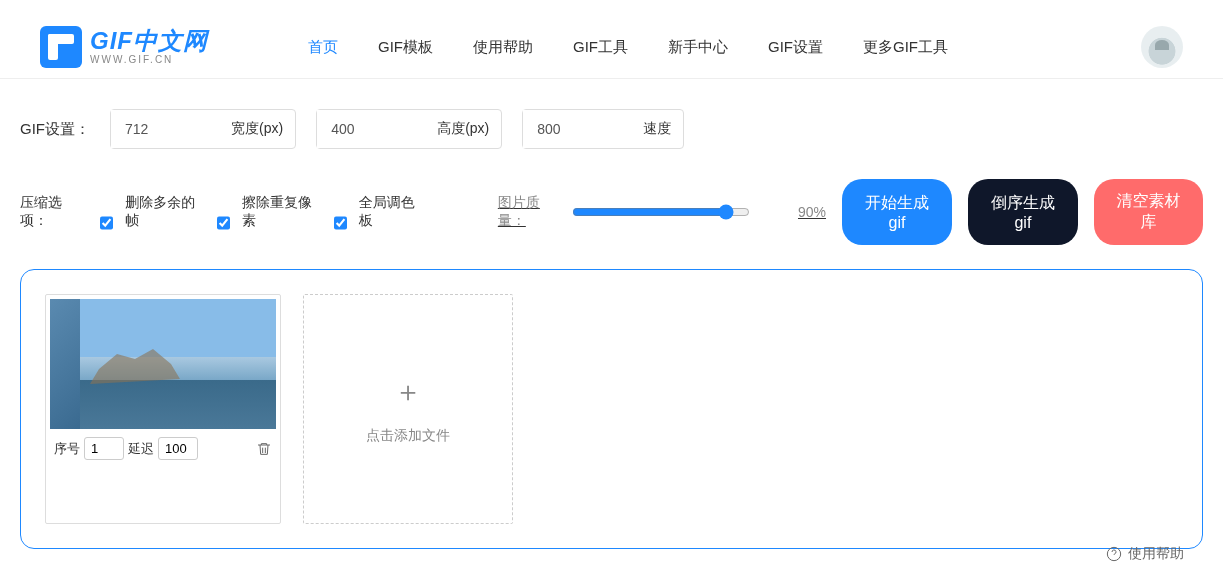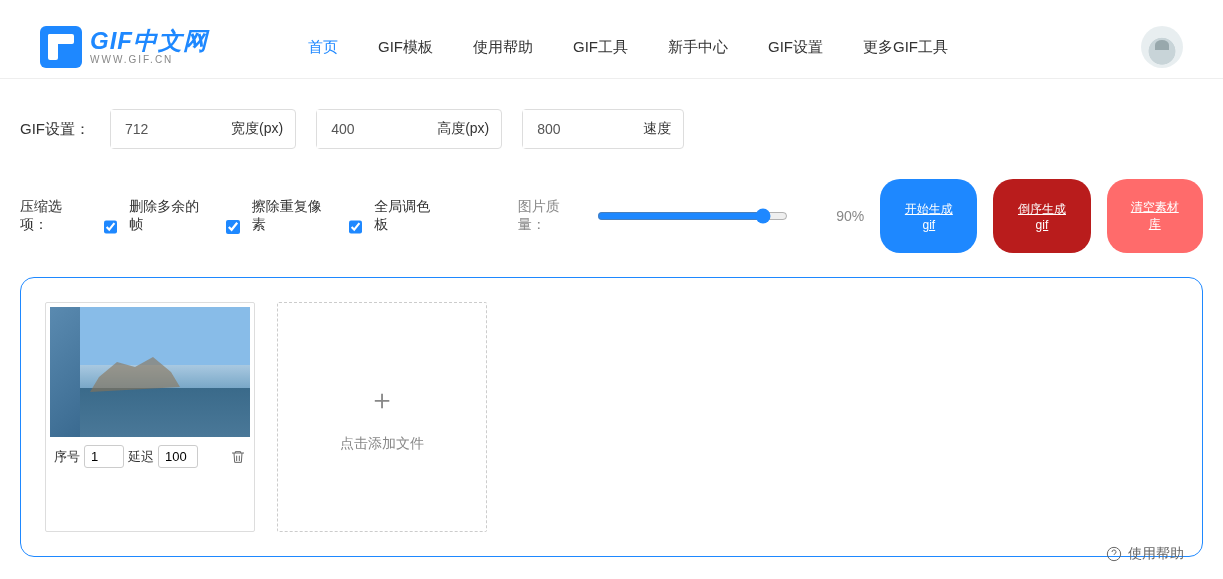--- a/index.html
+++ b/index.html
@@ -31,7 +31,7 @@
     .opts-label { font-size: 14px; color: #333; }
     .chk { display: flex; align-items: flex-end; gap: 12px; color: #333; cursor: pointer; }
     .chk input { accent-color: #1e88ff; width: 14px; height: 14px; cursor: pointer; }
-    .quality-block { display: flex; align-items: center; gap: 12px; margin-left: 60px; }
+    .quality-block { display: flex; align-items: center; gap: 12px; margin-left: 60px; text-decoration: underline; }
     .quality-block label { color: #888; }
     .slider { width: 200px; accent-color: #1e88ff; cursor: pointer; }
     .pct { color: #888; margin-left: 36px; }

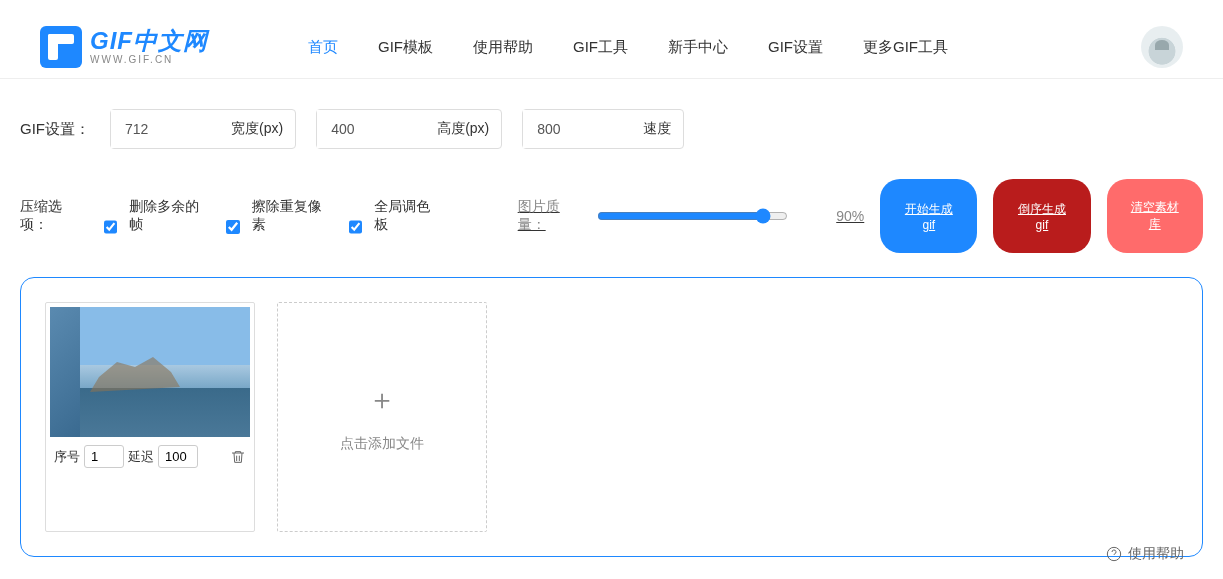--- a/index.html
+++ b/index.html
@@ -37,7 +37,7 @@
     .pct { color: #888; margin-left: 36px; }
     
     .actions { margin-left: auto; display: flex; gap: 16px; }
-    .btn { border: none; padding: 20px 20px; border-radius: 20px; color: #fff; font-size: 12px; cursor: pointer; text-decoration: underline; }
+    .btn { border: none; padding: 12px 20px; border-radius: 20px; color: #fff; font-size: 16px; cursor: pointer; }
     .btn-blue { background: #1e88ff; }
     .btn-green { background: #b91c1c; }
     .btn-red { background: #ff6b6b; }

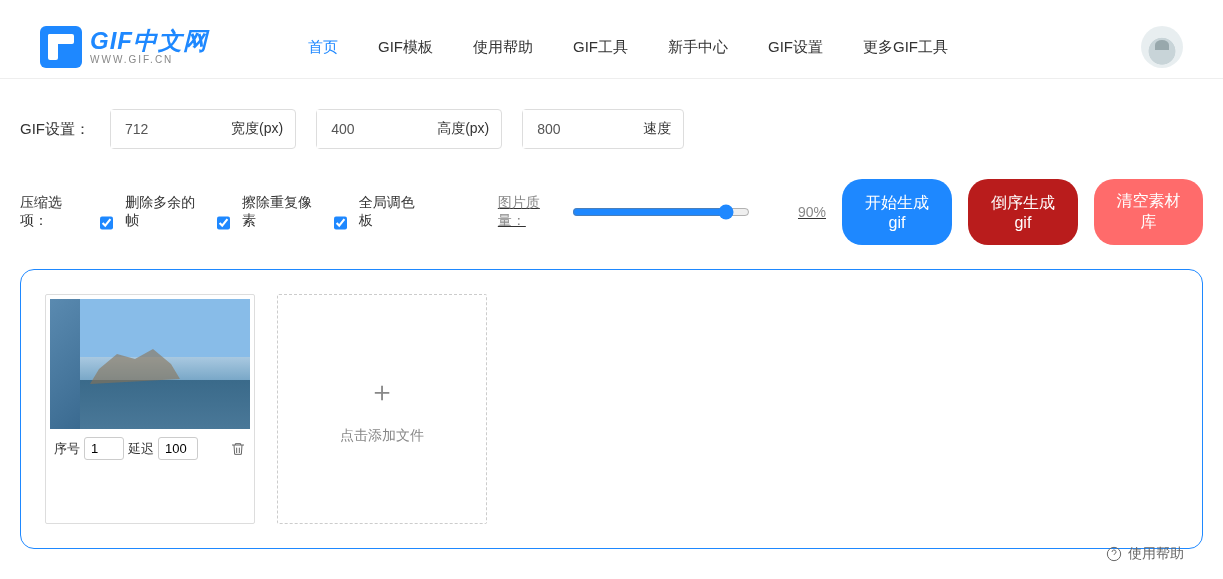--- a/index.html
+++ b/index.html
@@ -39,7 +39,7 @@
     .actions { margin-left: auto; display: flex; gap: 16px; }
     .btn { border: none; padding: 12px 20px; border-radius: 20px; color: #fff; font-size: 16px; cursor: pointer; }
     .btn-blue { background: #1e88ff; }
-    .btn-green { background: #b91c1c; }
+    .btn-green { background: #0f172a; }
     .btn-red { background: #ff6b6b; }
     
     .canvas { margin: 0 20px; border: 1px solid #1e88ff; border-radius: 14px; padding: 24px; display: flex; gap: 22px; min-height: 280px; }

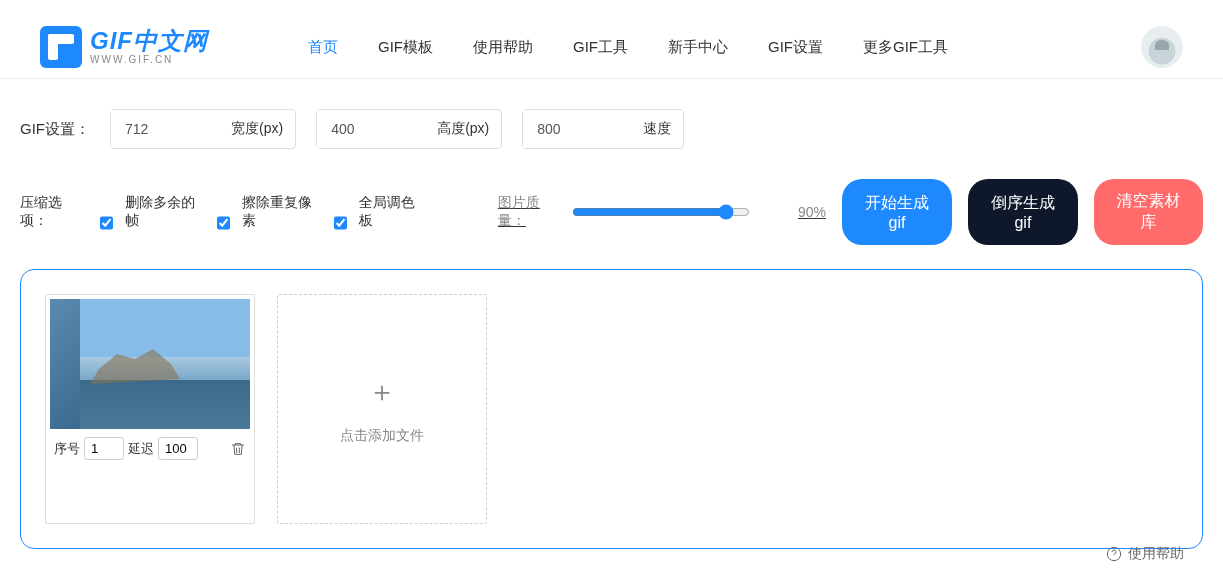--- a/index.html
+++ b/index.html
@@ -44,7 +44,7 @@
     
     .canvas { margin: 0 20px; border: 1px solid #1e88ff; border-radius: 14px; padding: 24px; display: flex; gap: 22px; min-height: 280px; }
     
-    .thumb-card { width: 210px; border: 1px solid #ddd; border-radius: 2px; padding: 4px; background: #fff; }
+    .thumb-card { width: 236px; border: 1px solid #ddd; border-radius: 2px; padding: 4px; background: #fff; }
     .thumb-img { width: 100%; height: 130px; background: linear-gradient(to bottom, #88bce8 0%, #88bce8 45%, #a8c8e0 45%, #7aa8c8 62%, #3a6a8a 62%, #4a7898 100%); position: relative; overflow: hidden; }
     .thumb-img::before { content: ""; position: absolute; left: 40px; top: 40px; width: 90px; height: 50px; background: rgba(139,115,85,0.6); clip-path: polygon(10% 60%, 30% 30%, 50% 40%, 70% 20%, 90% 50%, 100% 80%, 0% 90%); }
     .thumb-img::after { content: ""; position: absolute; left: 0; top: 0; width: 30px; height: 100%; background: linear-gradient(135deg, #5a8ab0 0%, #3a6a90 100%); }

